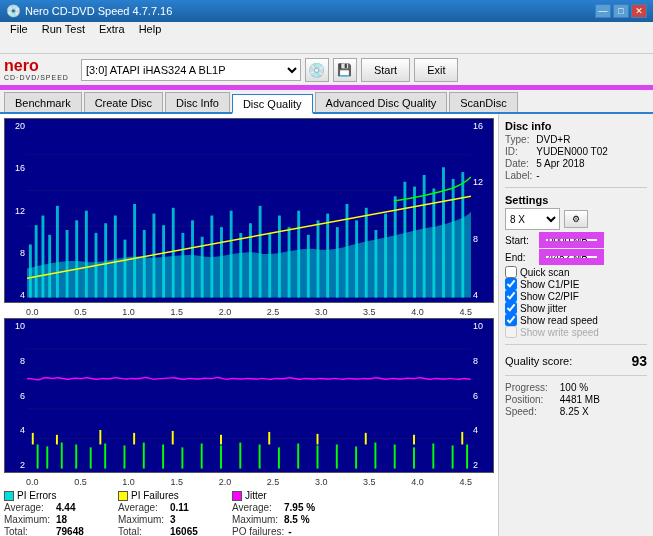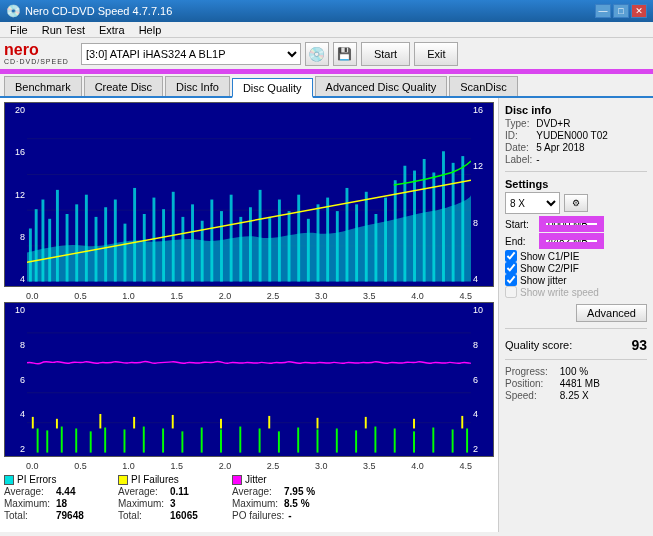--- a/index.html
+++ b/index.html
@@ -40,8 +40,8 @@
       background: #f0f0f0;
       border-bottom: 1px solid #ccc;
       display: flex;
-      align-items: flex-end;
-      height: 16px;
+      align-items: flex-start;
+      height: 32px;
       padding: 0 4px;
       gap: 2px;
     }

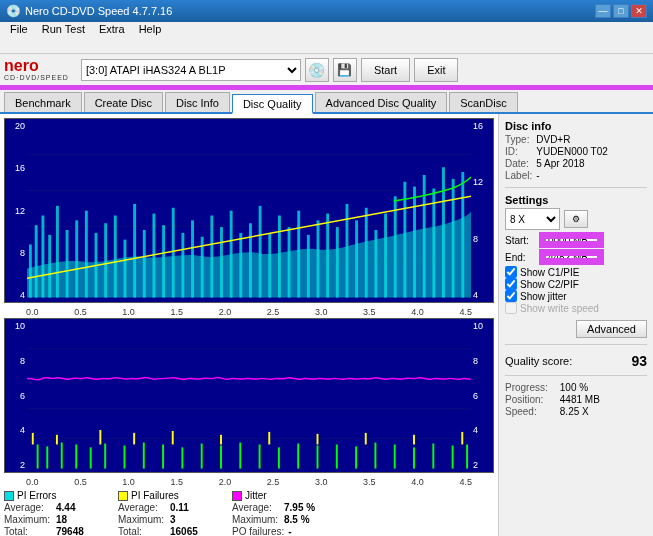--- a/index.html
+++ b/index.html
@@ -658,6 +658,10 @@
         <input class="field-input" type="text" value="4482 MB" style="">
       </div>
       <div class="checkbox-row">
+        <input type="checkbox" style="">
+        <span>Quick scan</span>
+      </div>
+      <div class="checkbox-row">
         <input type="checkbox" checked="" style="">
         <span>Show C1/PIE</span>
       </div>

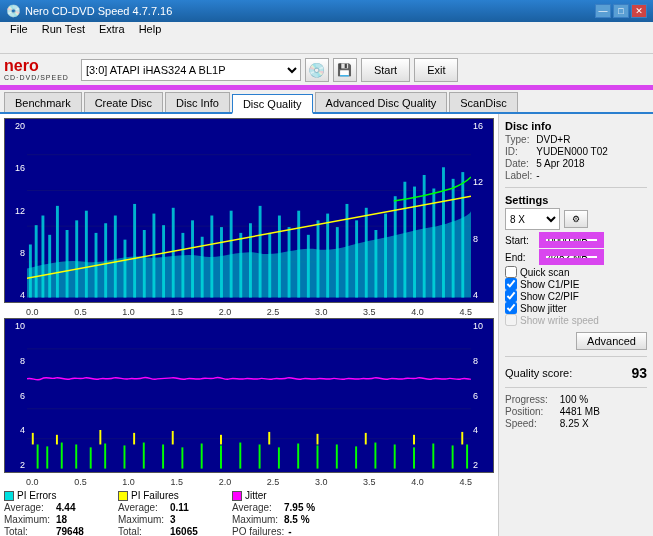--- a/index.html
+++ b/index.html
@@ -674,6 +674,10 @@
         <span>Show jitter</span>
       </div>
       <div class="checkbox-row">
+        <input type="checkbox" checked="" style="">
+        <span>Show read speed</span>
+      </div>
+      <div class="checkbox-row">
         <input type="checkbox" disabled="" style="">
         <span style="color:#aaa;">Show write speed</span>
       </div>

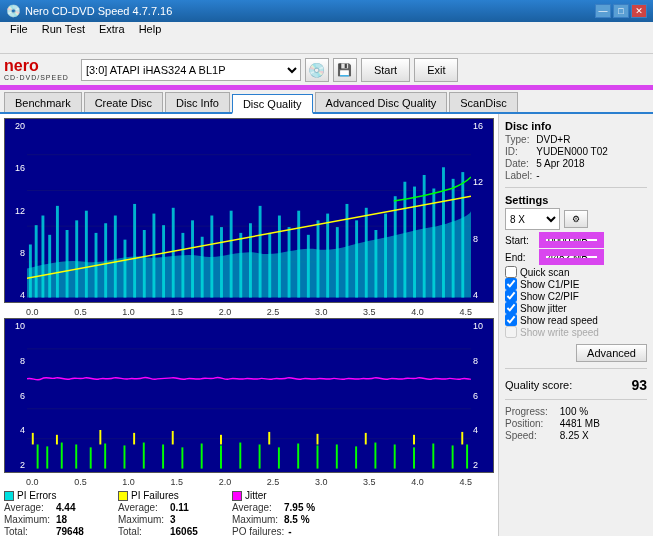--- a/index.html
+++ b/index.html
@@ -681,9 +681,6 @@
         <input type="checkbox" disabled="" style="">
         <span style="color:#aaa;">Show write speed</span>
       </div>
-      <div style="display:flex;justify-content:flex-end;margin-top:4px;">
-        <button class="advanced-btn">Advanced</button>
-      </div>
     </div>
 
     <hr class="divider">

